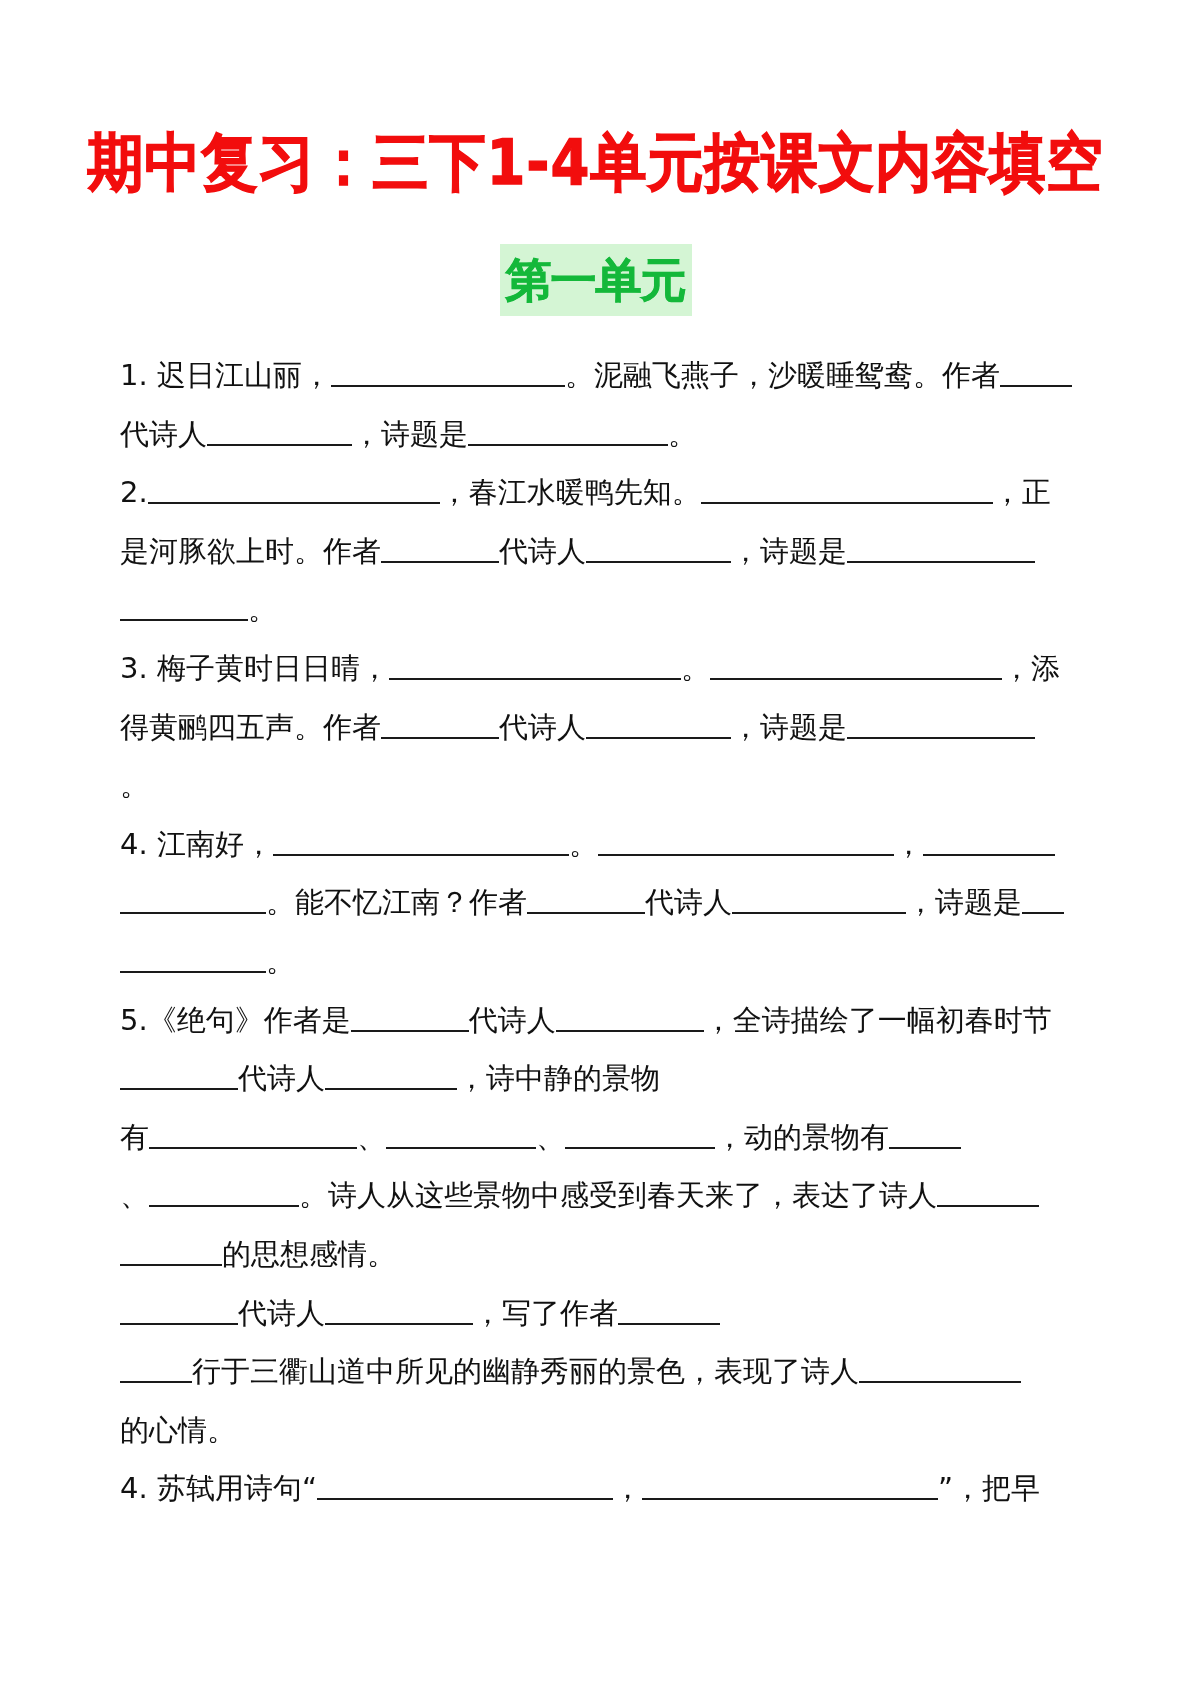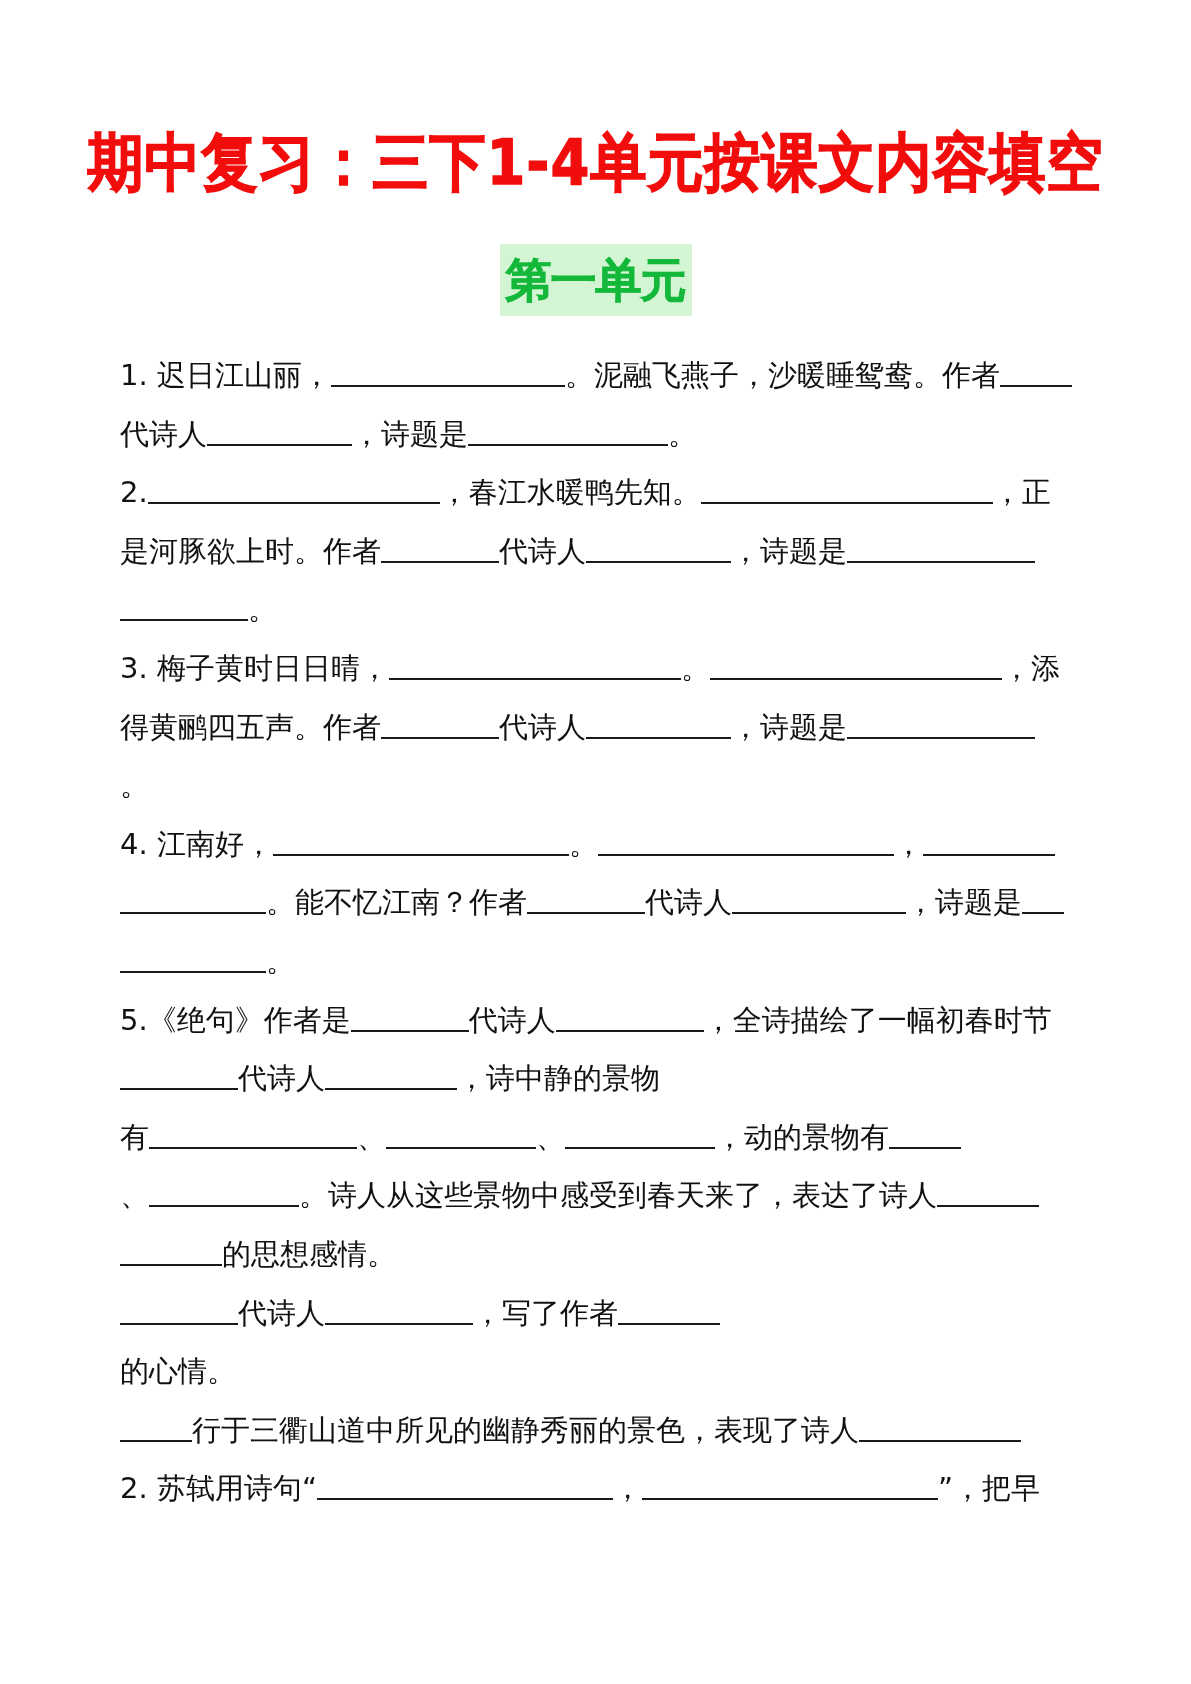--- a/index.html
+++ b/index.html
@@ -212,13 +212,13 @@
         <span class="blank" style="width: 102px;"></span>
       </div>
       <div class="line">
-        <span class="seg-text">的心情。</span>
-      </div>
-      <div class="line">
         <span class="blank" style="width: 72px;"></span>
         <span class="seg-text">行于三衢山道中所见的幽静秀丽的景色，表现了诗人</span>
         <span class="blank" style="width: 162px;"></span>
       </div>
+      <div class="line">
+        <span class="seg-text">的心情。</span>
+      </div>
     </div>
     <div>
       <div class="line">

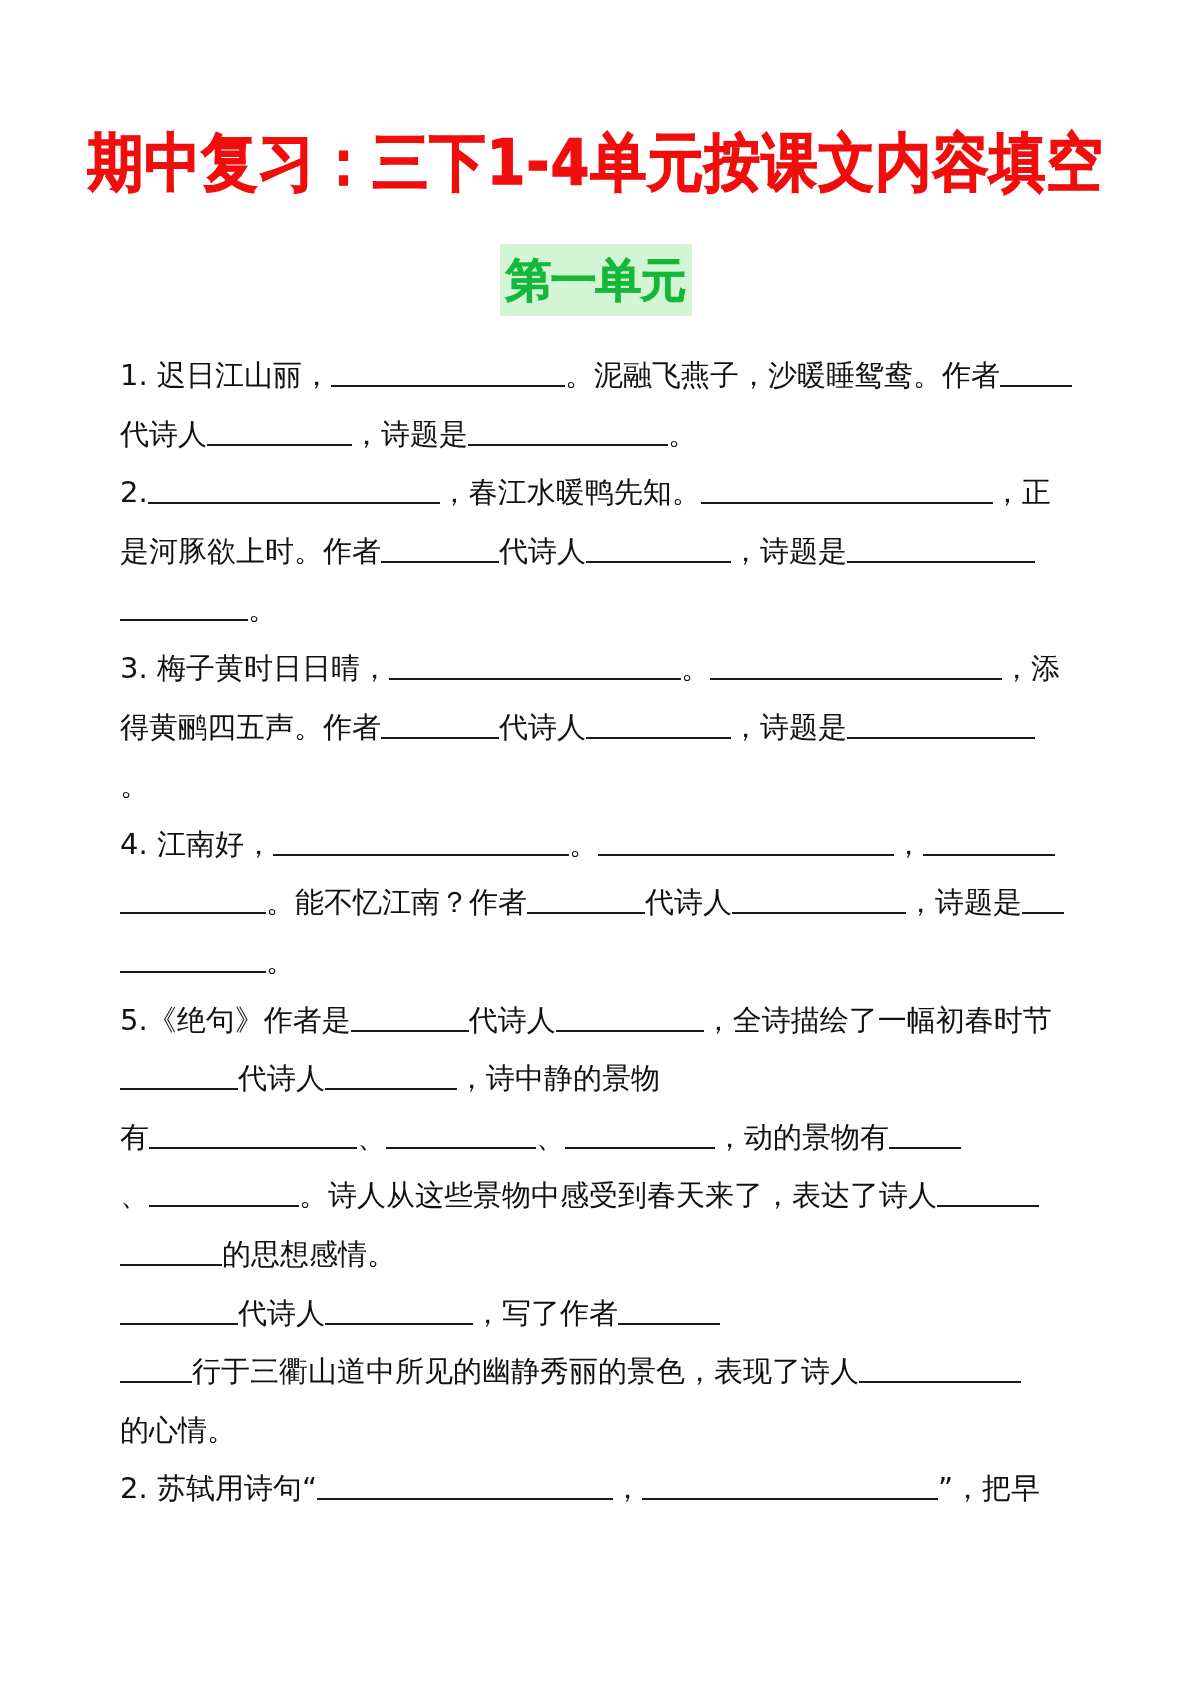--- a/index.html
+++ b/index.html
@@ -222,7 +222,7 @@
     </div>
     <div>
       <div class="line">
-        <span class="seg-text">2. 苏轼用诗句“</span>
+        <span class="seg-text">4. 苏轼用诗句“</span>
         <span class="blank" style="width: 296px;"></span>
         <span class="seg-text">，</span>
         <span class="blank" style="width: 296px;"></span>

